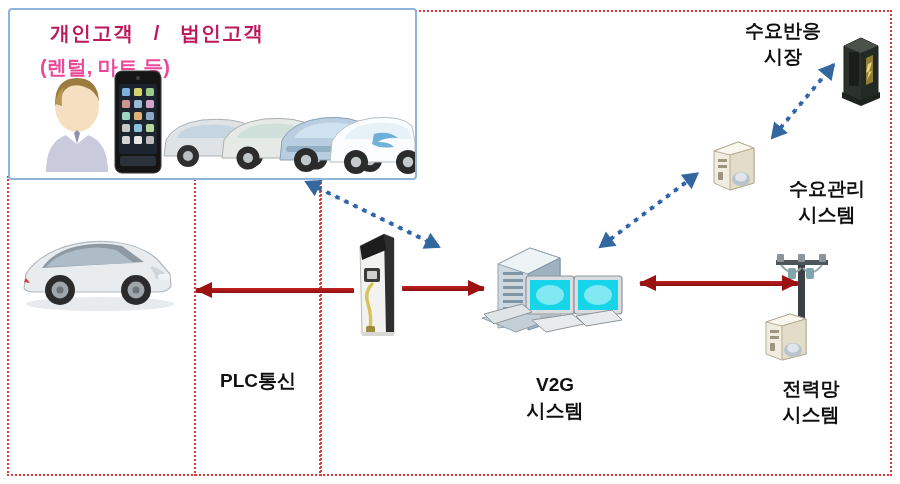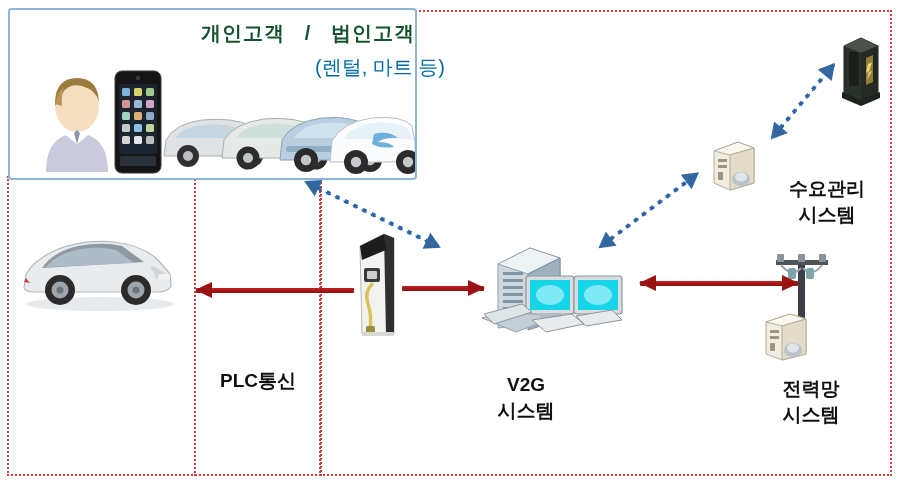--- a/index.html
+++ b/index.html
@@ -15,8 +15,8 @@
   
   #customer-box{position:absolute;left:8px;top:8px;width:405px;height:168px;
     border:2px solid #8fb4d9;border-radius:4px;background:#fff;}
-  #customer-title{position:absolute;left:0;top:10px;width:405px;text-align:right;
-    font-size:20px;font-weight:bold;color:#14532d;letter-spacing:1px;white-space:pre;}
+  #customer-title{position:absolute;left:0;top:10px;width:405px;text-align:left;
+    font-size:20px;font-weight:bold;color:#be185d;letter-spacing:1px;white-space:pre;padding-left:40px;}
   #customer-title2{position:absolute;left:30px;top:44px;width:405px;text-align:right;
     font-size:20px;font-weight:normal;color:#0369a1;white-space:pre;}
 

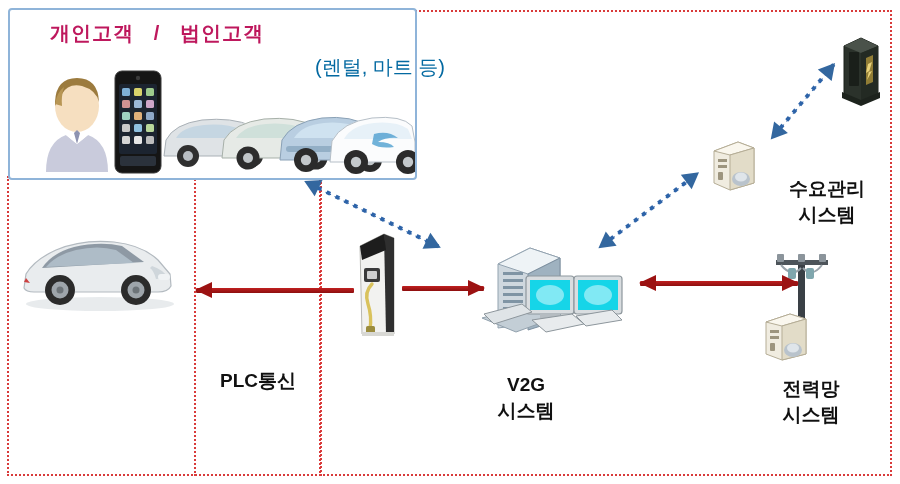--- a/index.html
+++ b/index.html
@@ -341,6 +341,8 @@
   <div class="node-label" style="left:762px;top:176px;width:130px;">수요관리
 시스템</div>
 
+  <div class="node-label" style="left:718px;top:18px;width:130px;">수요반응
+시장</div>
 
 </div>
 

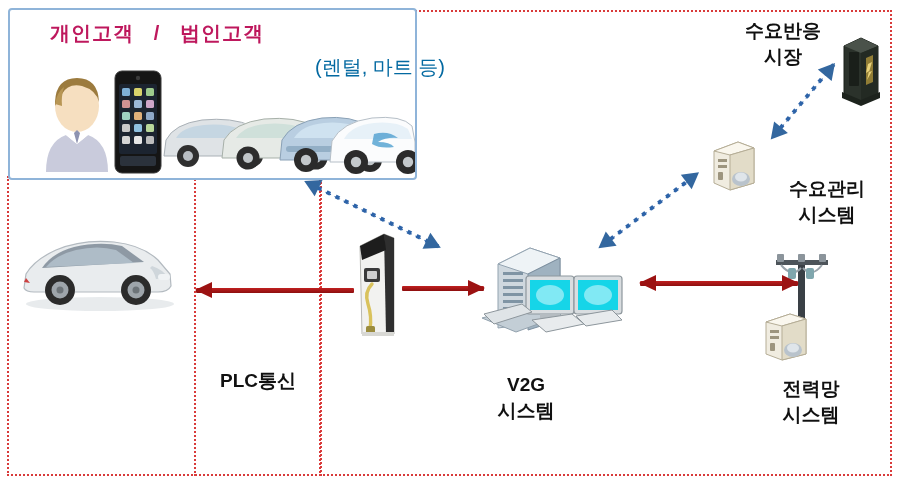--- a/index.html
+++ b/index.html
@@ -17,8 +17,8 @@
     border:2px solid #8fb4d9;border-radius:4px;background:#fff;}
   #customer-title{position:absolute;left:0;top:10px;width:405px;text-align:left;
     font-size:20px;font-weight:bold;color:#be185d;letter-spacing:1px;white-space:pre;padding-left:40px;}
-  #customer-title2{position:absolute;left:30px;top:44px;width:405px;text-align:right;
-    font-size:20px;font-weight:normal;color:#0369a1;white-space:pre;}
+  #customer-title2{position:absolute;left:30px;top:44px;width:405px;text-align:left;
+    font-size:20px;font-weight:bold;color:#ec4899;white-space:pre;}
 
   
   .node-label{position:absolute;text-align:center;font-size:19px;font-weight:bold;color:#111;

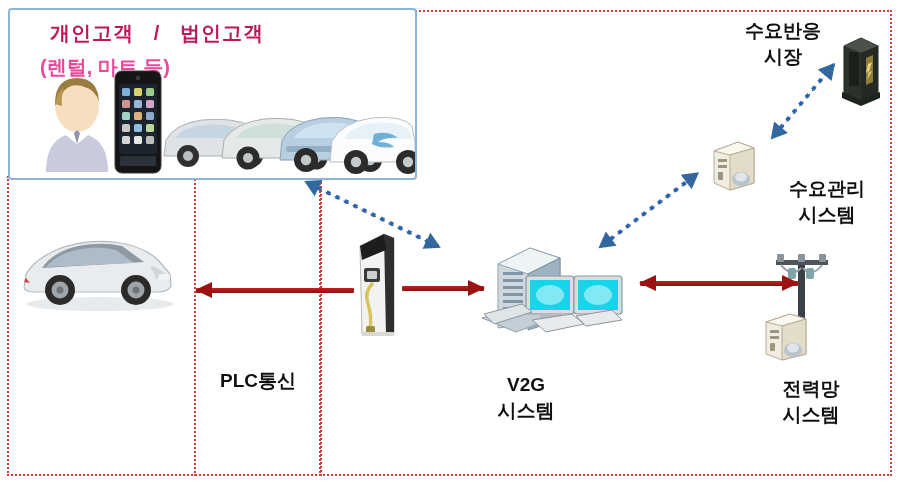--- a/index.html
+++ b/index.html
@@ -332,7 +332,7 @@
   <div class="node-label" style="left:198px;top:368px;width:120px;">PLC통신</div>
 
 
-  <div class="node-label" style="left:456px;top:372px;width:140px;">V2G
+  <div class="node-label" style="left:485px;top:372px;width:140px;">V2G
 시스템</div>
 
   <div class="node-label" style="left:746px;top:376px;width:130px;">전력망

